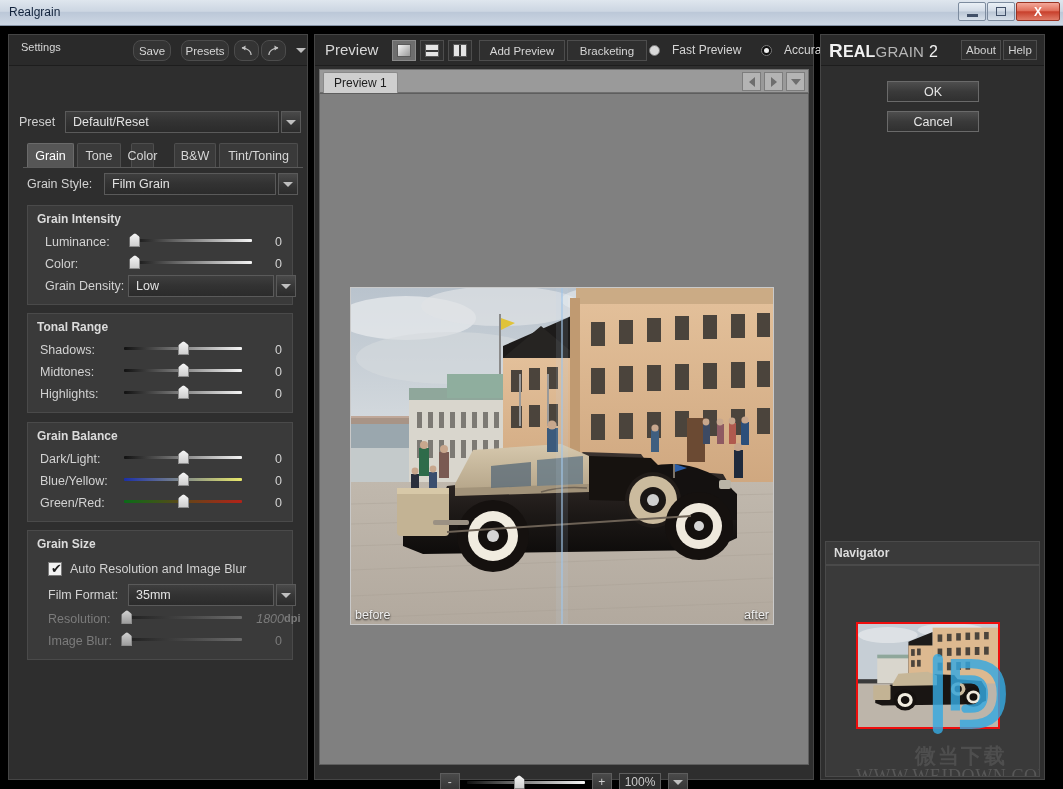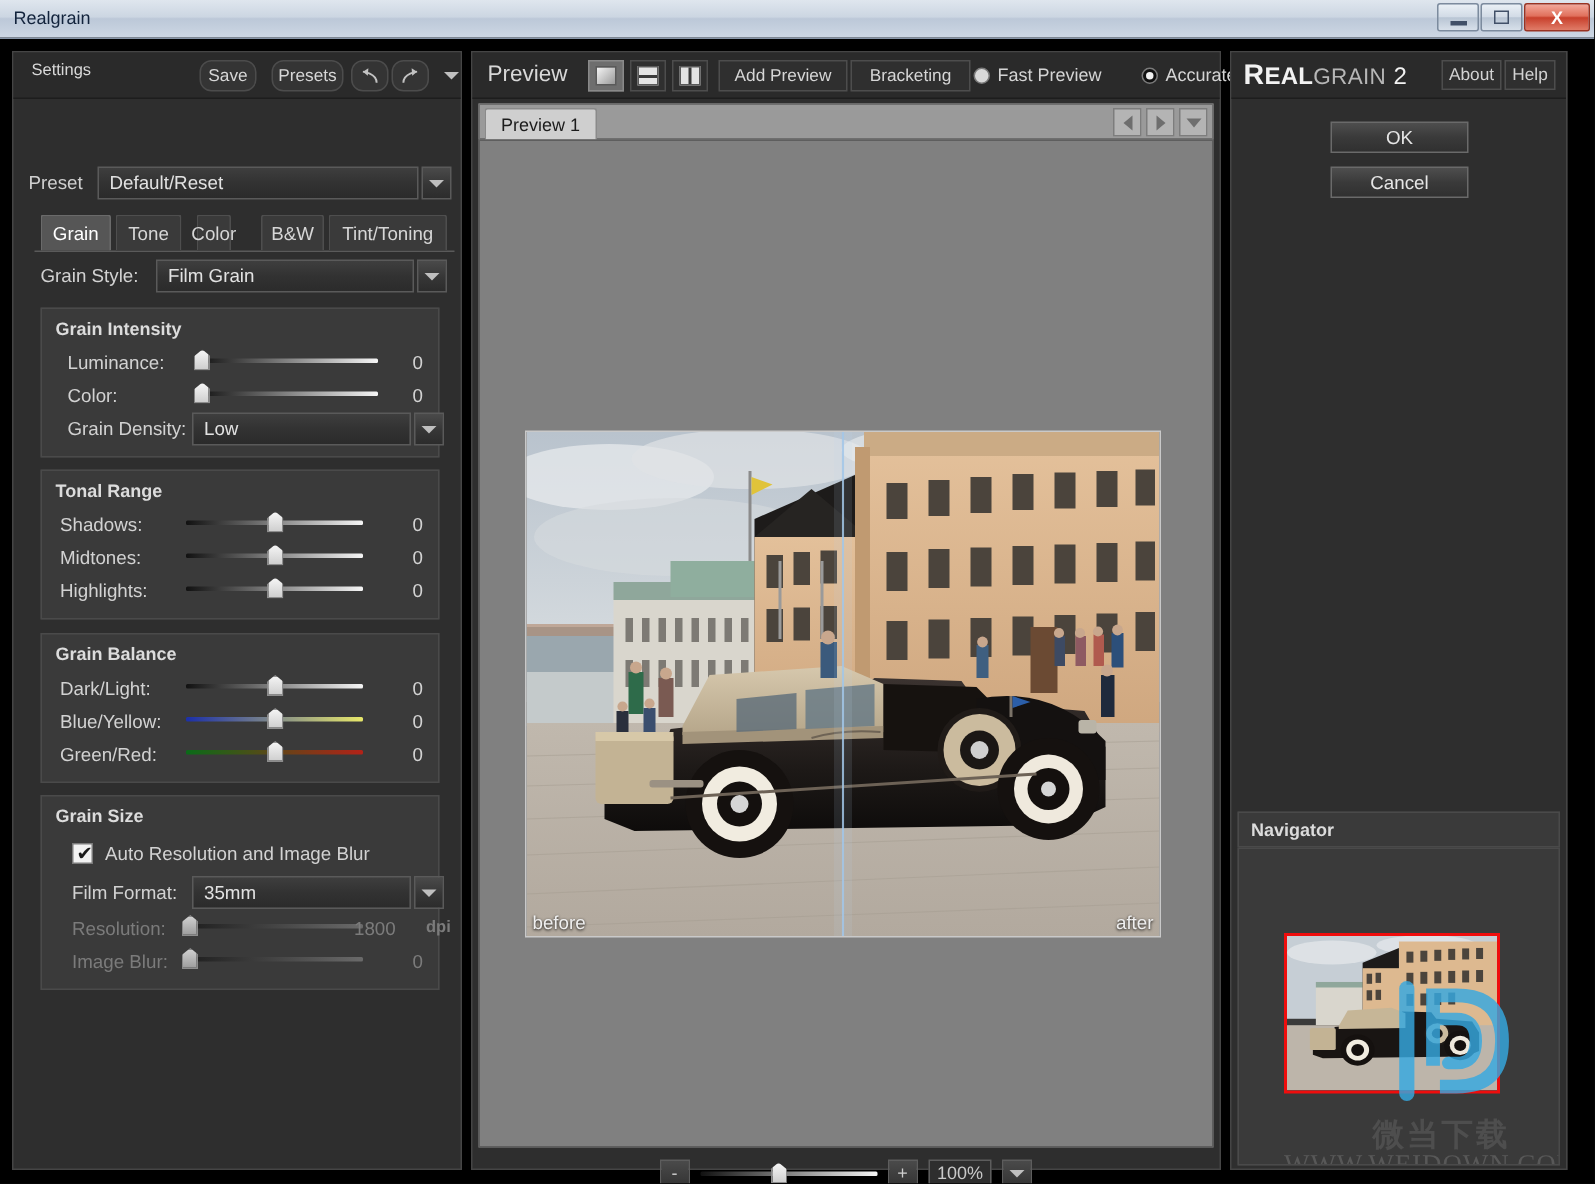--- a/index.html
+++ b/index.html
@@ -224,7 +224,7 @@
     display:flex; align-items:center; justify-content:center;
     cursor: default;
   }
-  .radio-wrap { position:absolute; top:8px; display:flex; align-items:center; gap:5px; cursor:default; }
+  .radio-wrap { position:absolute; top:8px; display:flex; align-items:center; gap:12px; cursor:default; }
   .radio {
     width:11px; height:11px; border-radius:50%;
     background:#d9d9d9; border:1px solid #7a7a7a; box-sizing:border-box;

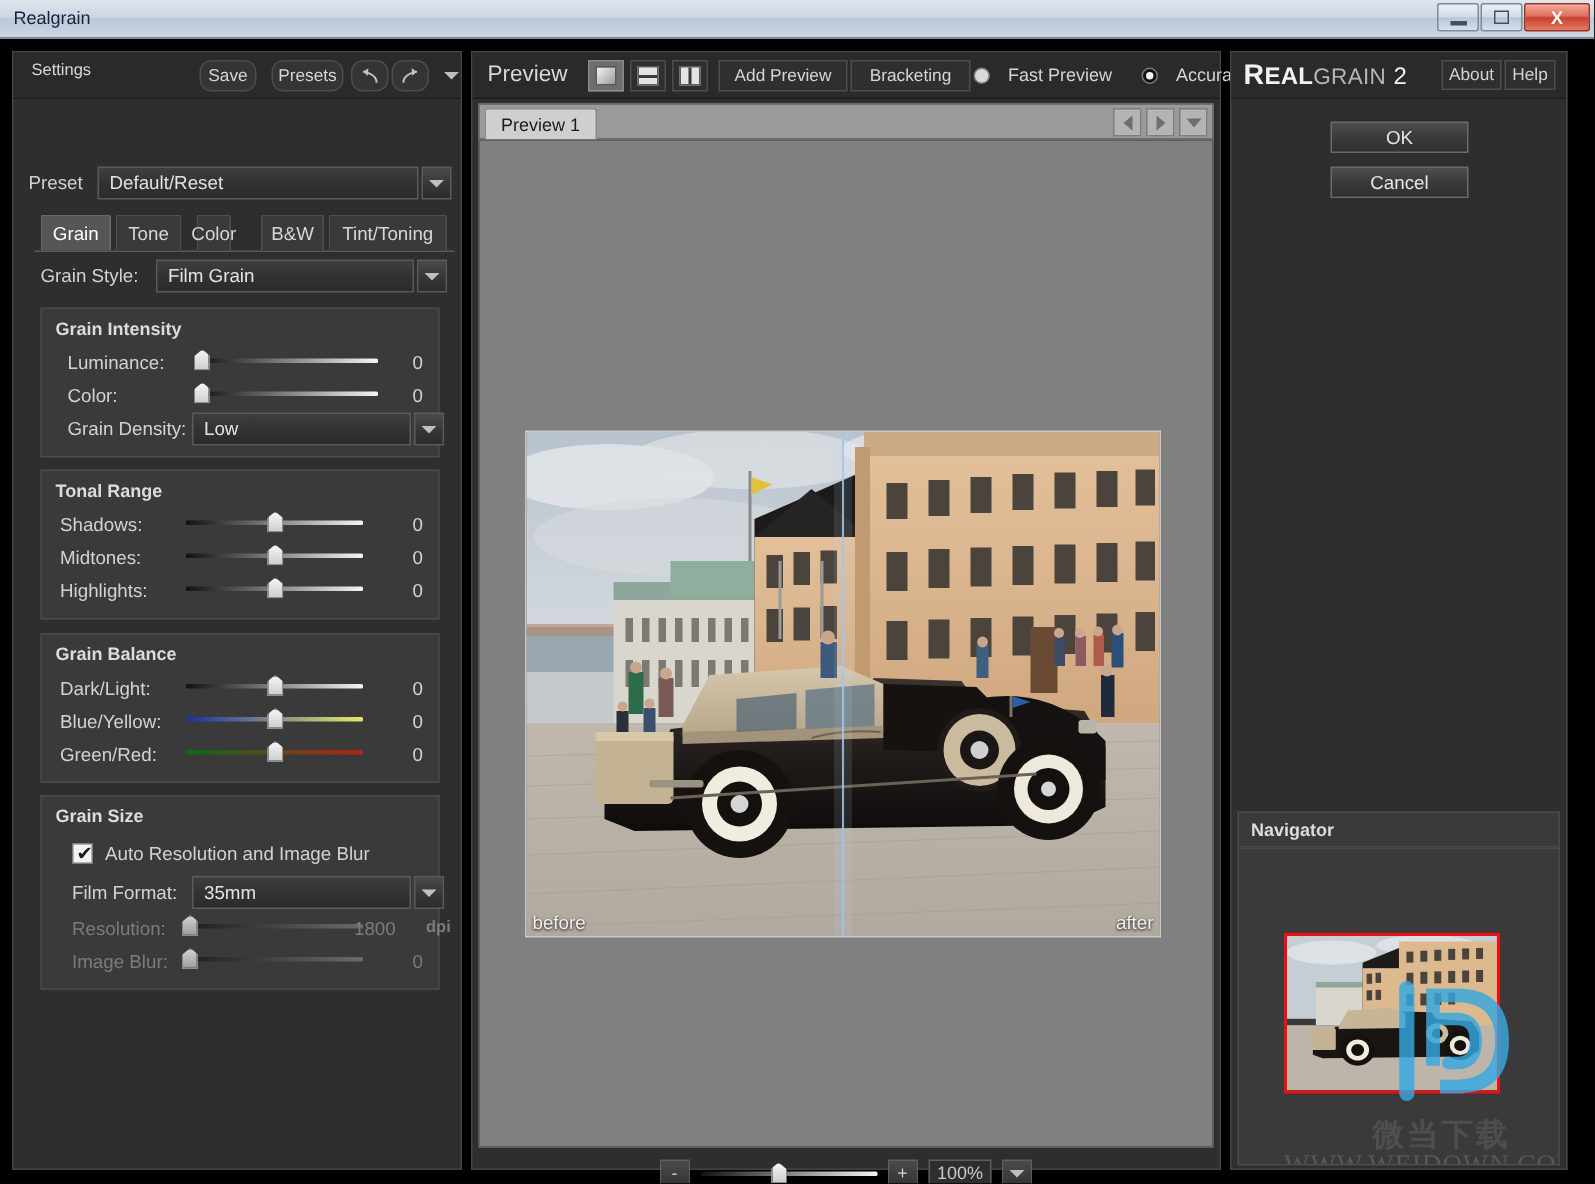--- a/index.html
+++ b/index.html
@@ -500,7 +500,7 @@
           <div class="track"></div>
           <div class="knob dim" style="left:2%;"></div>
         </div>
-        <span class="row-value dim" style="left:208px; top:81px; width:36px; text-align:left;">1800</span>
+        <span class="row-value dim" style="left:220px; top:81px; width:36px; text-align:right;font-style:italic;">1800</span>
         <span class="row-value dim" style="left:256px; top:81px; font-size:11px; font-weight:bold;">dpi</span>
 
         <span class="row-label dim" style="left:20px; top:103px;">Image Blur:</span>

